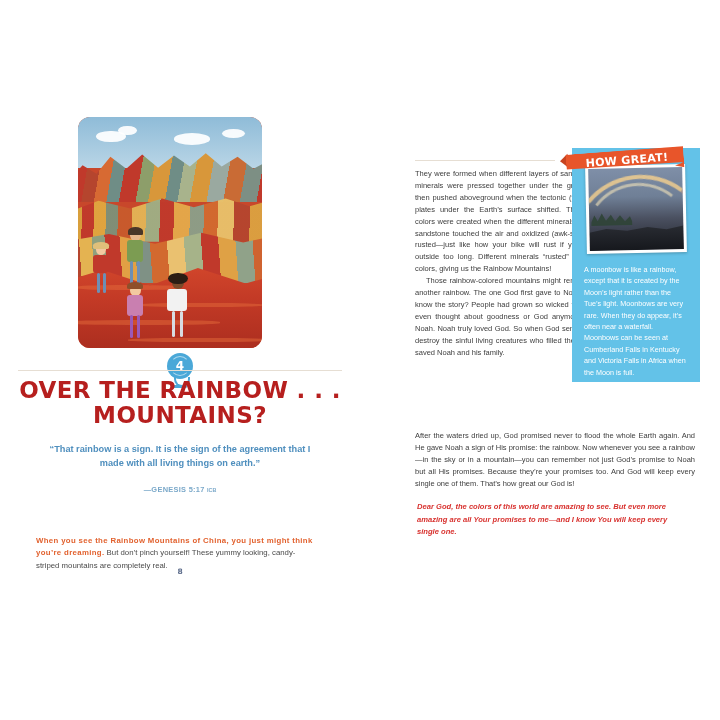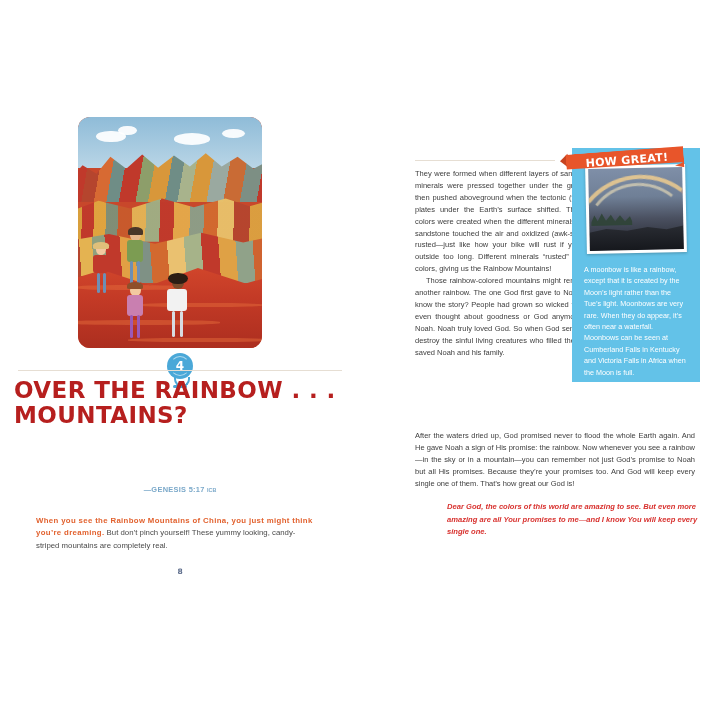--- a/index.html
+++ b/index.html
@@ -108,7 +108,7 @@
 
   .chapter-title{
     position:absolute;left:14px;top:378px;width:332px;
-    text-align:left;
+    text-align:center;
     color:#b61f1e;
     font-family:"DejaVu Sans", sans-serif;
     font-weight:bold;

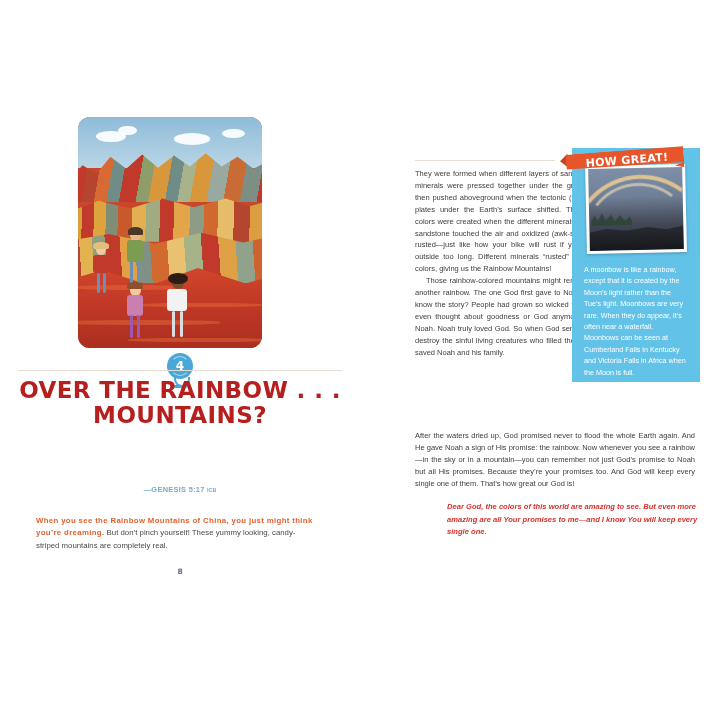--- a/index.html
+++ b/index.html
@@ -335,6 +335,7 @@
 
     <div class="chapter-title">OVER THE RAINBOW . . . MOUNTAINS?</div>
 
+    <div class="verse">“That rainbow is a sign. It is the sign of the agreement that I made with all living things on earth.”</div>
 
     <div class="verse-ref">
       <span>—GENESIS 5:17</span>

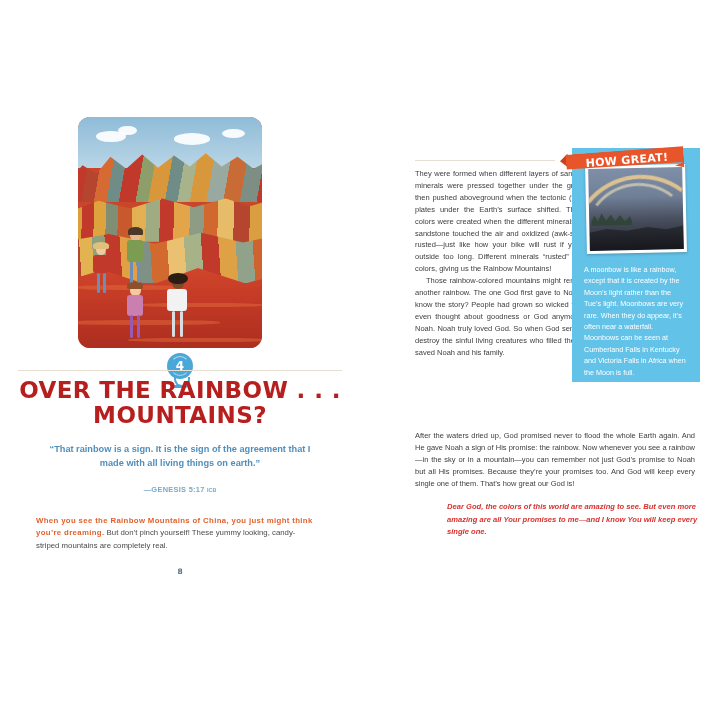--- a/index.html
+++ b/index.html
@@ -183,7 +183,6 @@
     line-height:12.6px;
     font-style:italic;
     font-weight:bold;
-    margin-left:30px;
   }
 
   

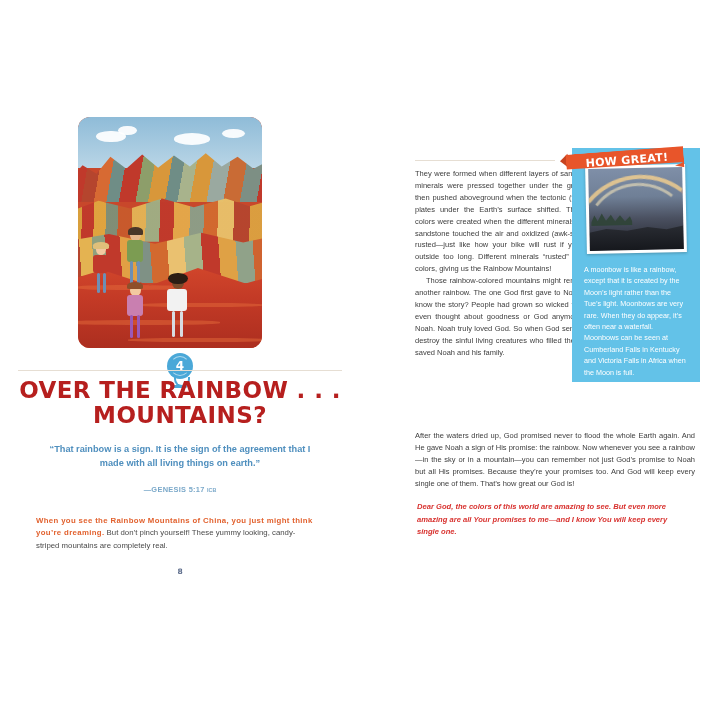--- a/index.html
+++ b/index.html
@@ -135,7 +135,7 @@
   .verse-ref .ver{font-size:5.4px;letter-spacing:0;}
 
   .body-left{
-    position:absolute;left:36px;top:515px;width:278px;
+    position:absolute;left:36px;top:535px;width:278px;
     color:#4a4a4a;
     font-size:7.8px;
     line-height:12.4px;

